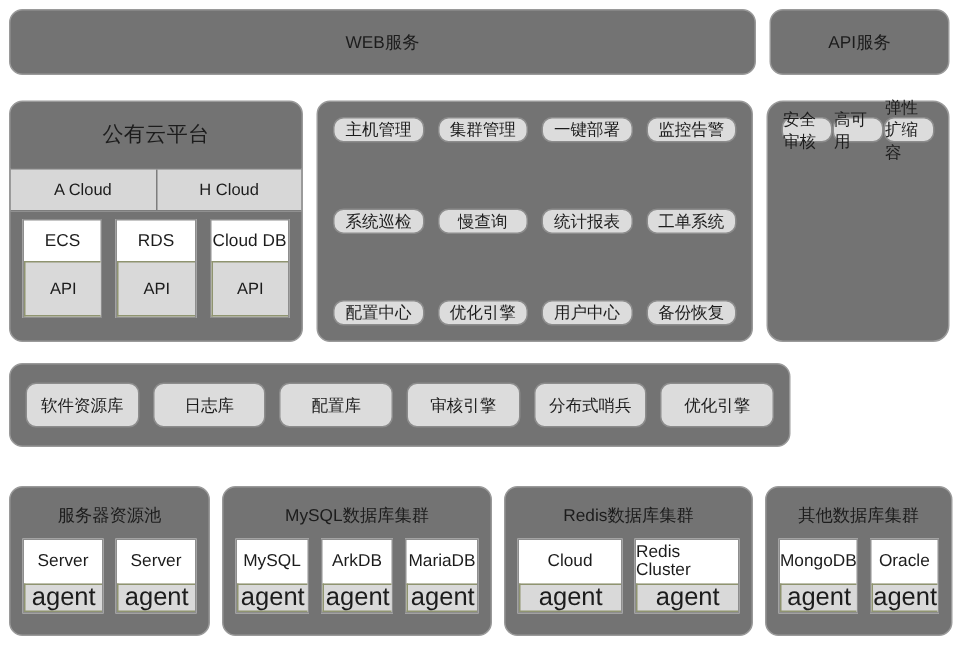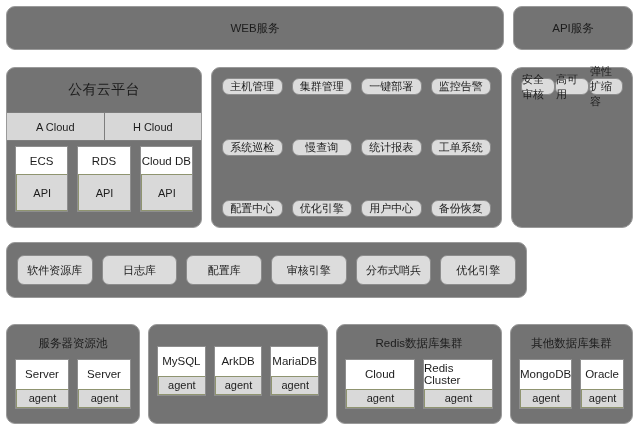--- a/index.html
+++ b/index.html
@@ -357,6 +357,7 @@
     </div>
 
     <div class="panel cluster cluster-mysql">
+      <div class="cluster-title">MySQL数据库集群</div>
       <div class="node-row">
         <div class="node">
           <div class="node-name">MySQL</div>

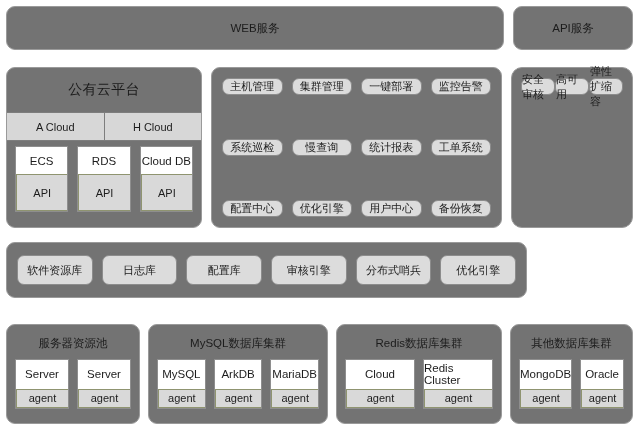--- a/index.html
+++ b/index.html
@@ -248,7 +248,7 @@
     display: flex;
     align-items: center;
     justify-content: center;
-    font-size: 11px;
+    font-size: 17px;
     color: #1c1c1c;
     background: #d9d9d9;
     border-top: 1.2px solid #8f9470;

